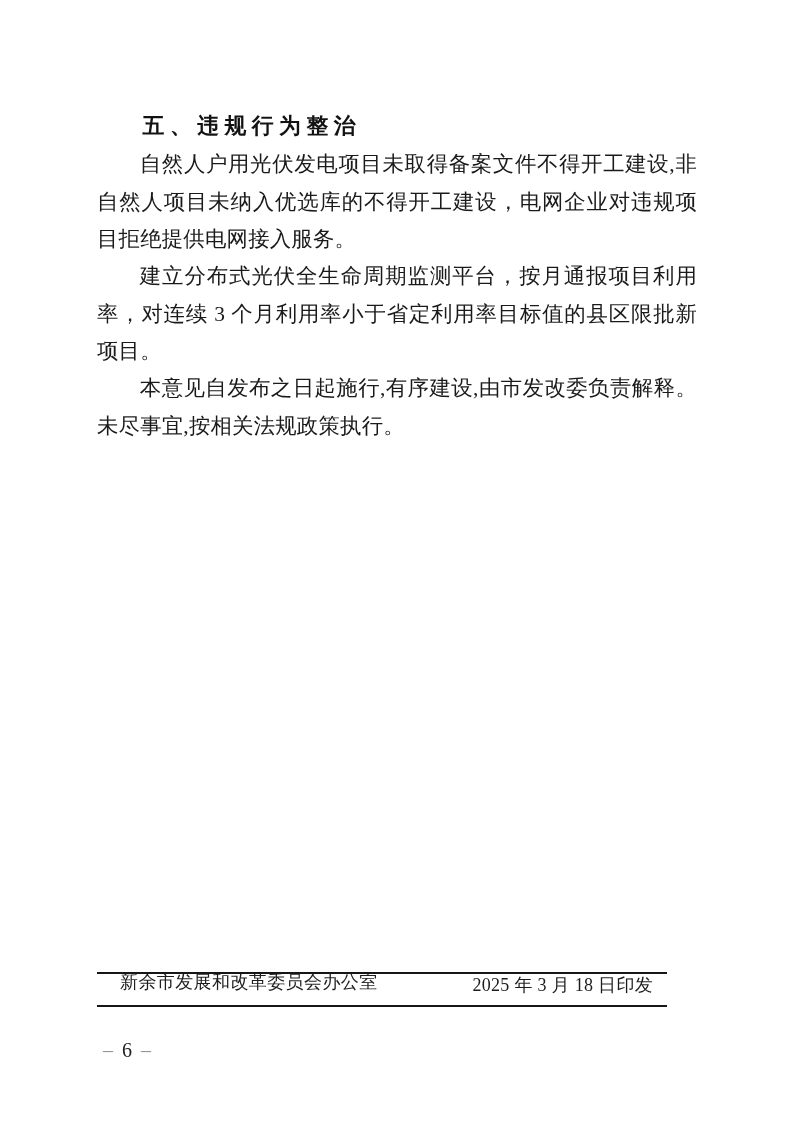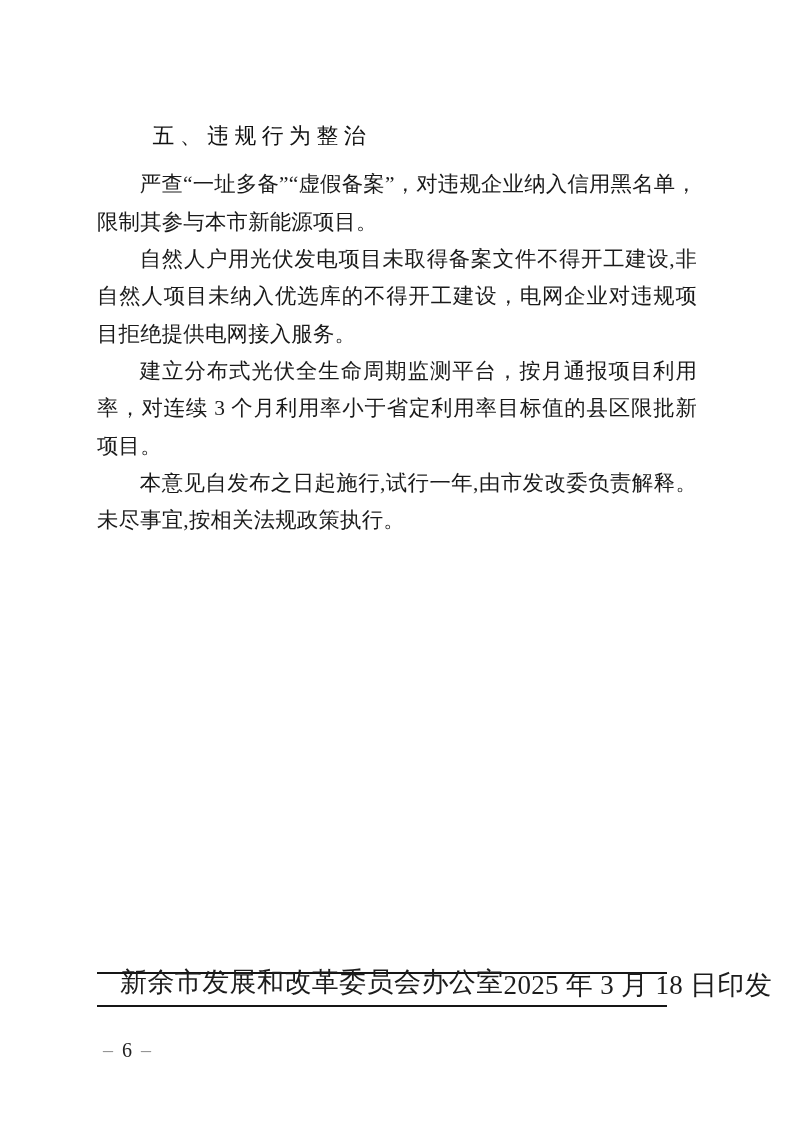--- a/index.html
+++ b/index.html
@@ -34,10 +34,10 @@
     text-indent: 2em;
   }
   .doc-body h2 {
-    margin: 12px;
+    margin: 2px;
     text-indent: 2em;
     font-family: "Liberation Sans", "DejaVu Sans", sans-serif;
-    font-weight: normal;
+    font-weight: bold;
     font-size: 21.8px;
     line-height: 37.35px;
     letter-spacing: 5.5px;

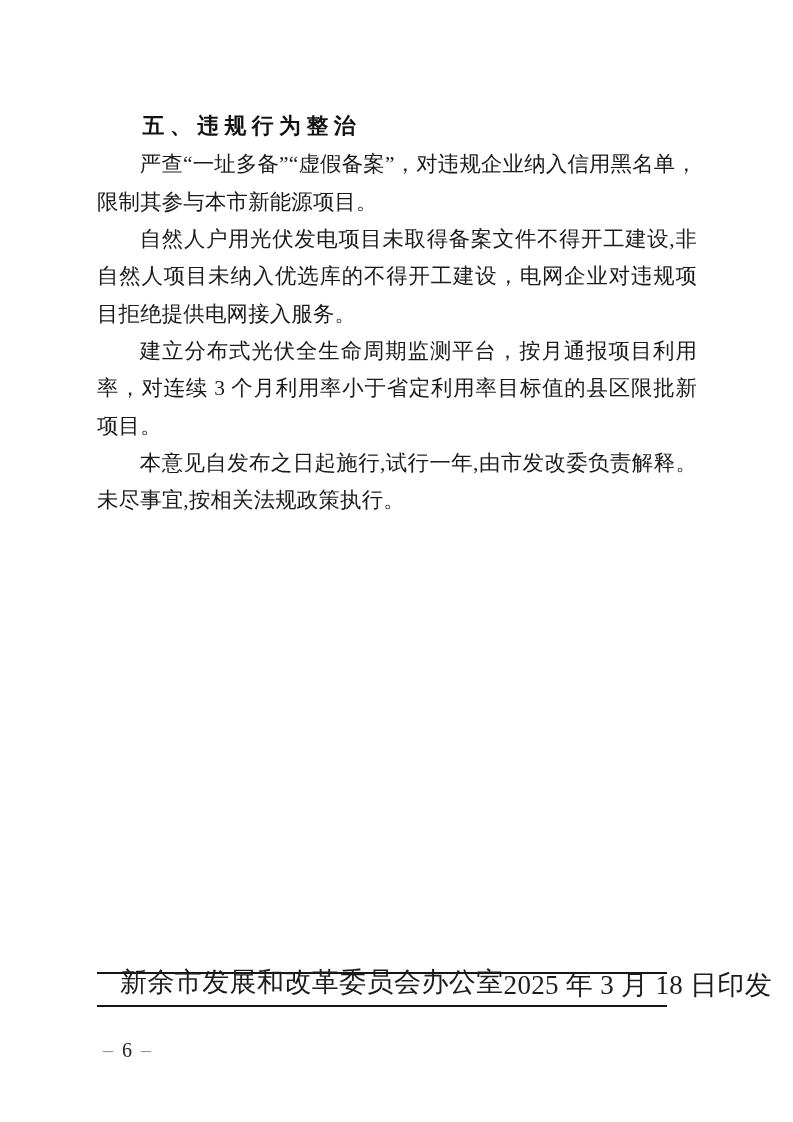--- a/index.html
+++ b/index.html
@@ -93,7 +93,6 @@
 
     <h2>五、违规行为整治</h2>
 
-    <p>严查“一址多备”“虚假备案”，对违规企业纳入信用黑名单，限制其参与本市新能源项目。</p>
 
     <p>自然人户用光伏发电项目未取得备案文件不得开工建设,非自然人项目未纳入优选库的不得开工建设，电网企业对违规项目拒绝提供电网接入服务。</p>
 

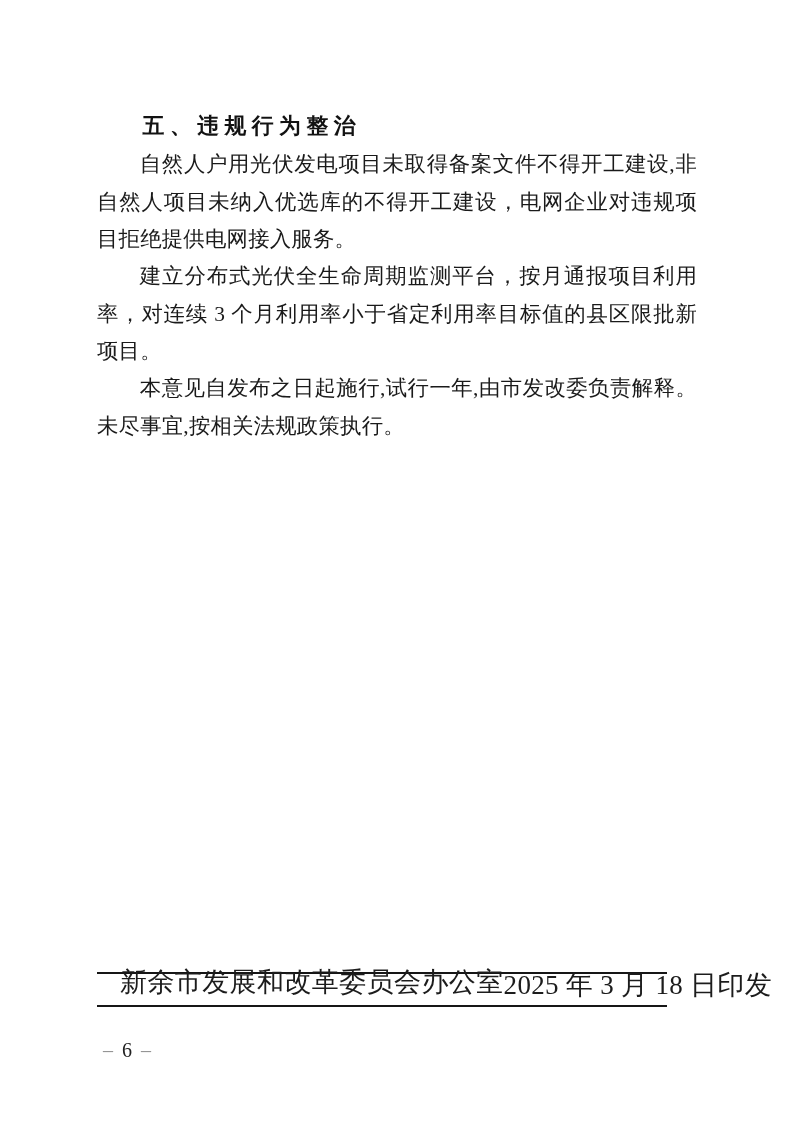--- a/index.html
+++ b/index.html
@@ -99,7 +99,7 @@
     <p>建立分布式光伏全生命周期监测平台，按月通报项目利用率，对连续 3 个月利用率小于省定利用率目标值的县区限批新项目。</p>
 
 
-    <p>本意见自发布之日起施行,试行一年,由市发改委负责解释。未尽事宜,按相关法规政策执行。</p>
+    <p>本意见自发布之日起施行,有序建设,由市发改委负责解释。未尽事宜,按相关法规政策执行。</p>
   </div>
 
   <div class="rule rule-top"></div>

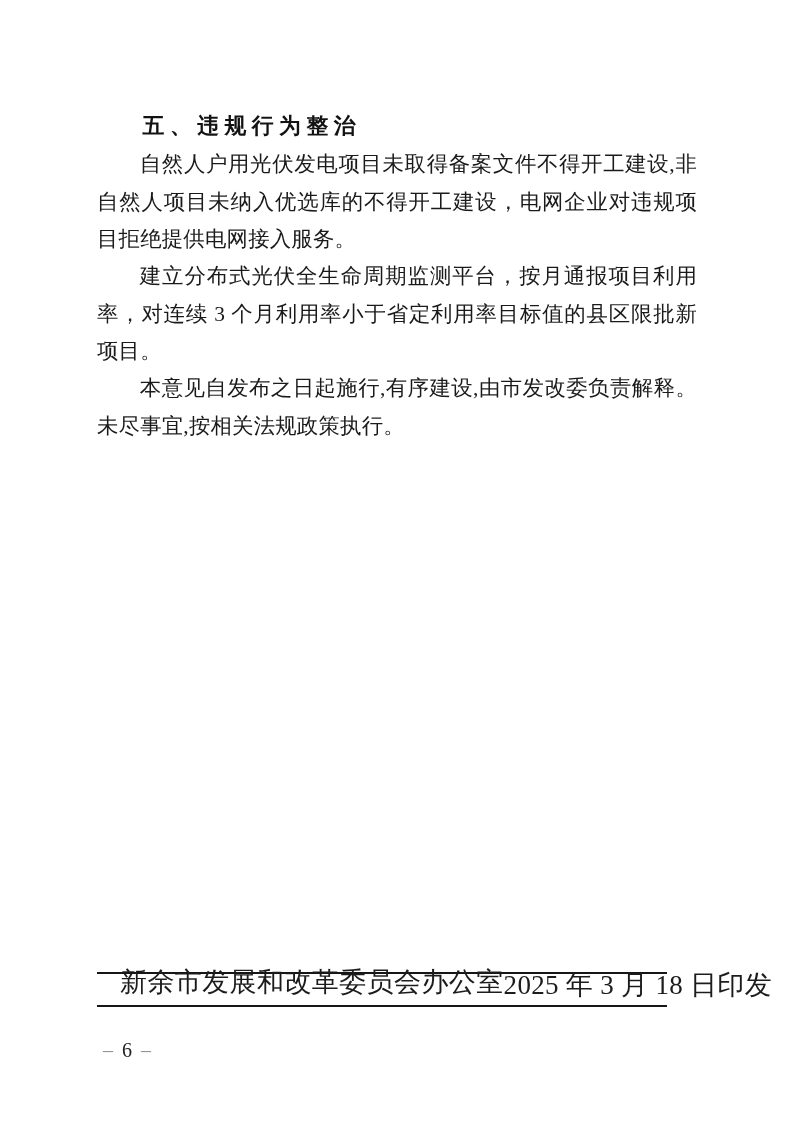--- a/index.html
+++ b/index.html
@@ -65,7 +65,7 @@
     display: flex;
     justify-content: space-between;
     align-items: center;
-    font-size: 27px;
+    font-size: 18px;
     color: #1c1c1c;
     white-space: nowrap;
   }

